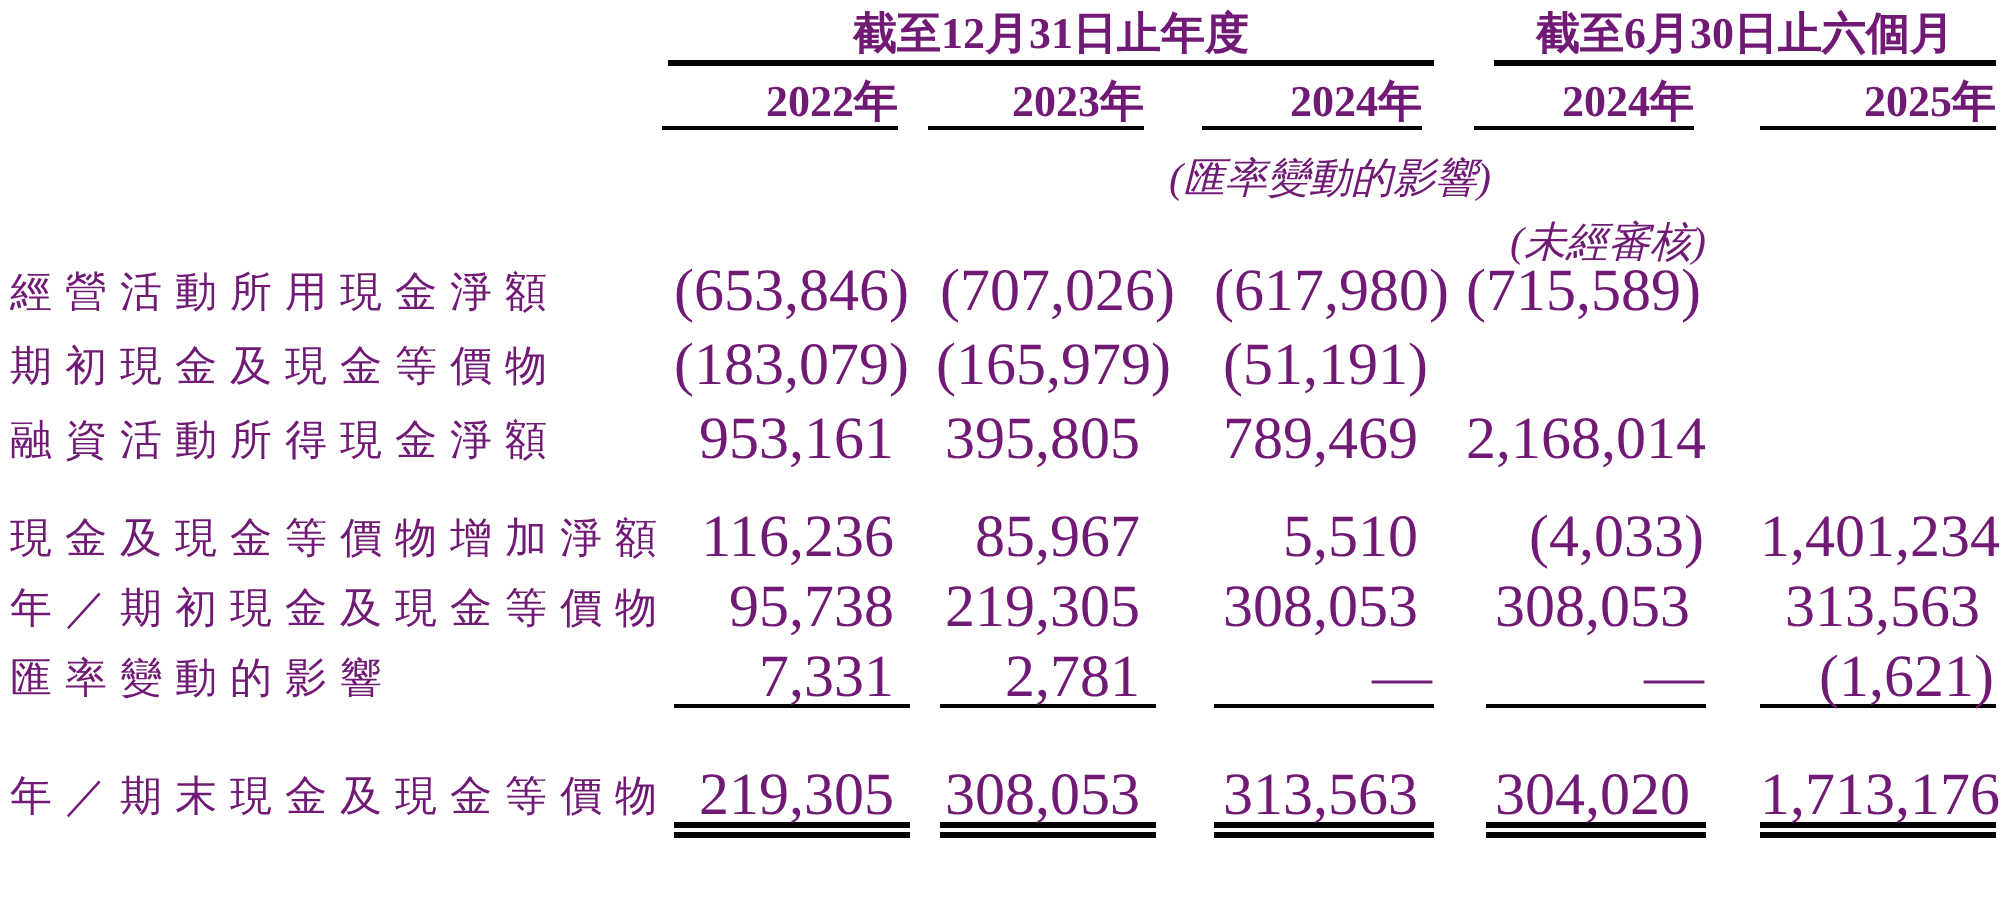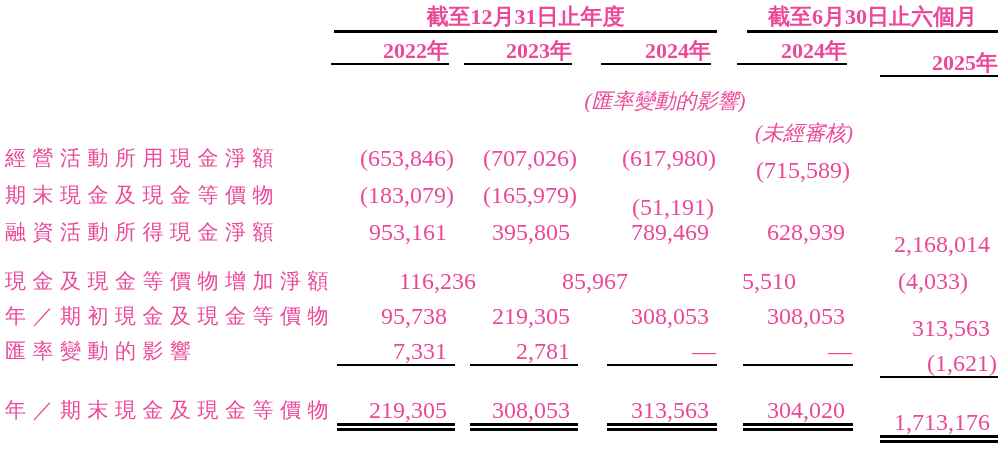--- a/index.html
+++ b/index.html
@@ -7,7 +7,7 @@
   .page {
     width: 1000px; height: 454px;
     background: #ffffff;
-    color: #ec4899;
+    color: #701a75;
     font-family: "Liberation Serif", "DejaVu Serif", serif;
     overflow: hidden;
     position: relative;

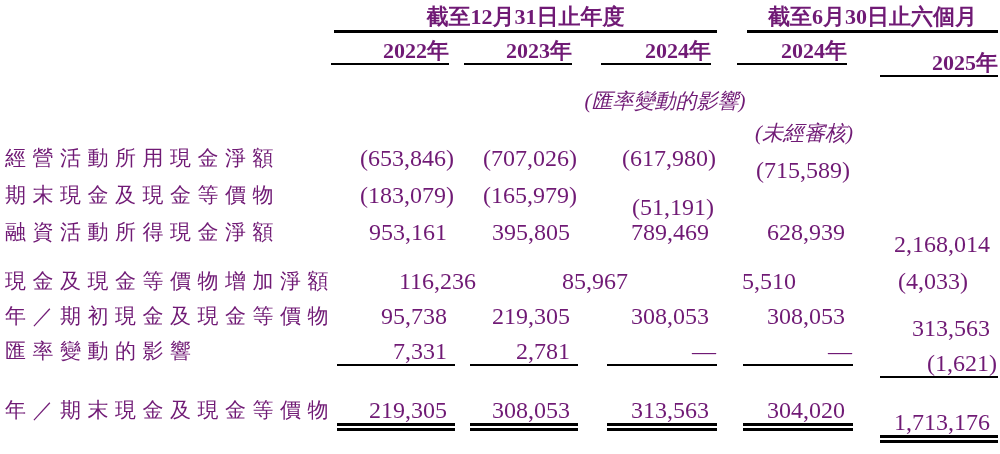--- a/index.html
+++ b/index.html
@@ -80,7 +80,7 @@
   .c2 { width: 108px; }
   .c3 { width: 110px; }
   .c4 { width: 110px; }
-  .c5 { width: 118px; margin-right: 2px; margin-top: 12px; }
+  .c5 { width: 118px; margin-right: 2px; }
   .sub .cellbox   { border-bottom: 2px solid #000; }
   .total .cellbox { border-bottom: 8px double #000; }
   .cellbox.dash   { padding-right: 1px; }

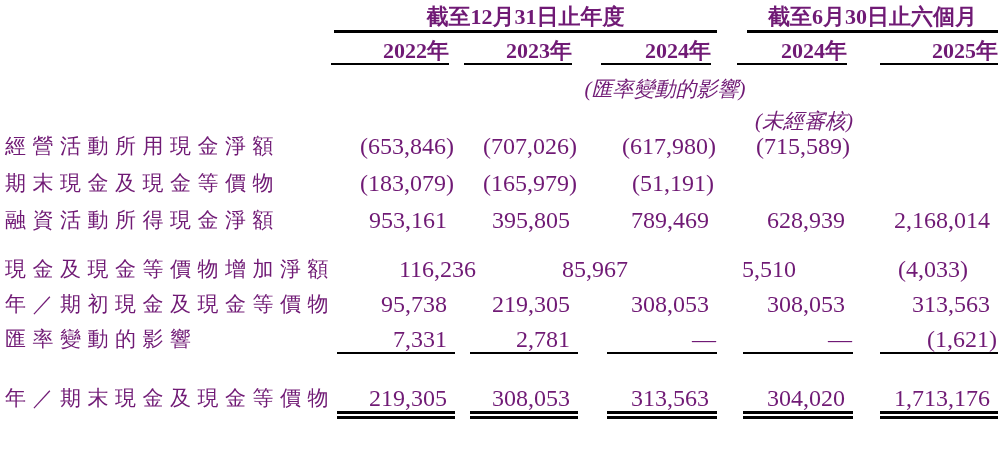--- a/index.html
+++ b/index.html
@@ -72,7 +72,7 @@
     margin-left: auto;
     text-align: right;
     padding-right: 8px;
-    font-size: 24px;
+    font-size: 30px;
     line-height: 26px;
     white-space: nowrap;
   }

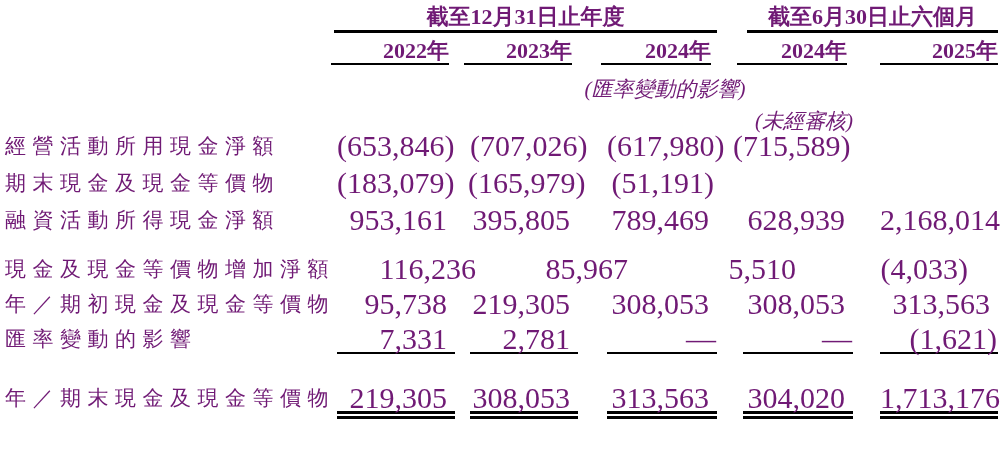--- a/index.html
+++ b/index.html
@@ -136,7 +136,7 @@
   </div>
 
   <div class="grid datarow">
-    <div class="rowlabel">期末現金及現金等價物</div>
+    <div class="rowlabel">期初現金及現金等價物</div>
     <div>
         <div class="cellbox num c1">(183,079<span class="hang">)</span></div>
       </div>

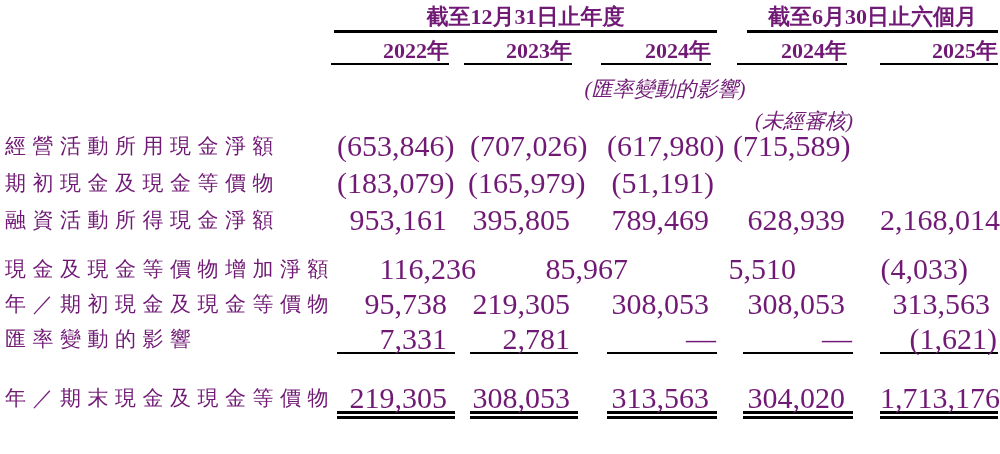--- a/index.html
+++ b/index.html
@@ -160,9 +160,6 @@
         <div class="cellbox num c3">789,469</div>
       </div>
     <div>
-        <div class="cellbox num c4">628,939</div>
-      </div>
-    <div>
         <div class="cellbox num c5">2,168,014</div>
       </div>
   </div>

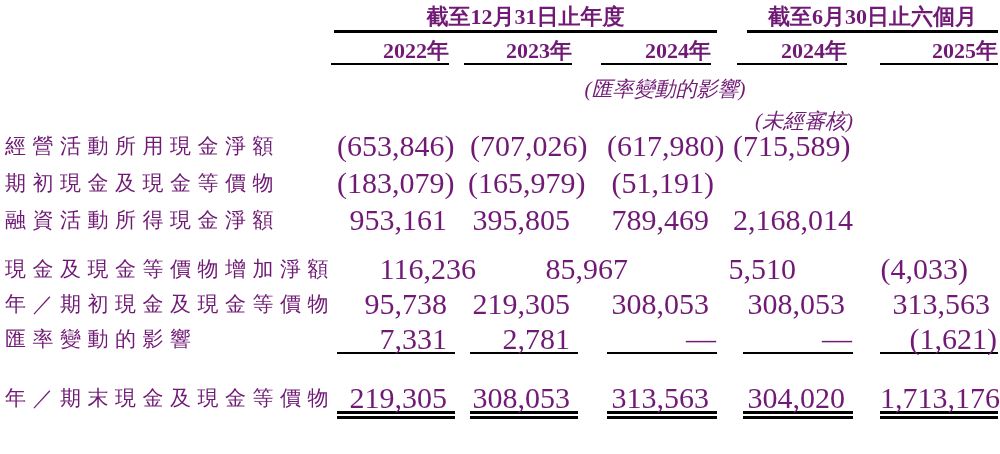--- a/index.html
+++ b/index.html
@@ -59,7 +59,7 @@
   
   .datarow { height: 37px; align-items: start; }
   .datarow.tight { height: 35px; }
-  .datarow.row4 { margin-top: 12px; gap: 29px; }
+  .datarow.row4 { margin-top: 12px; }
   .datarow.row7 { margin-top: 24px; height: 40px; }
   .rowlabel {
     font-size: 21px;

